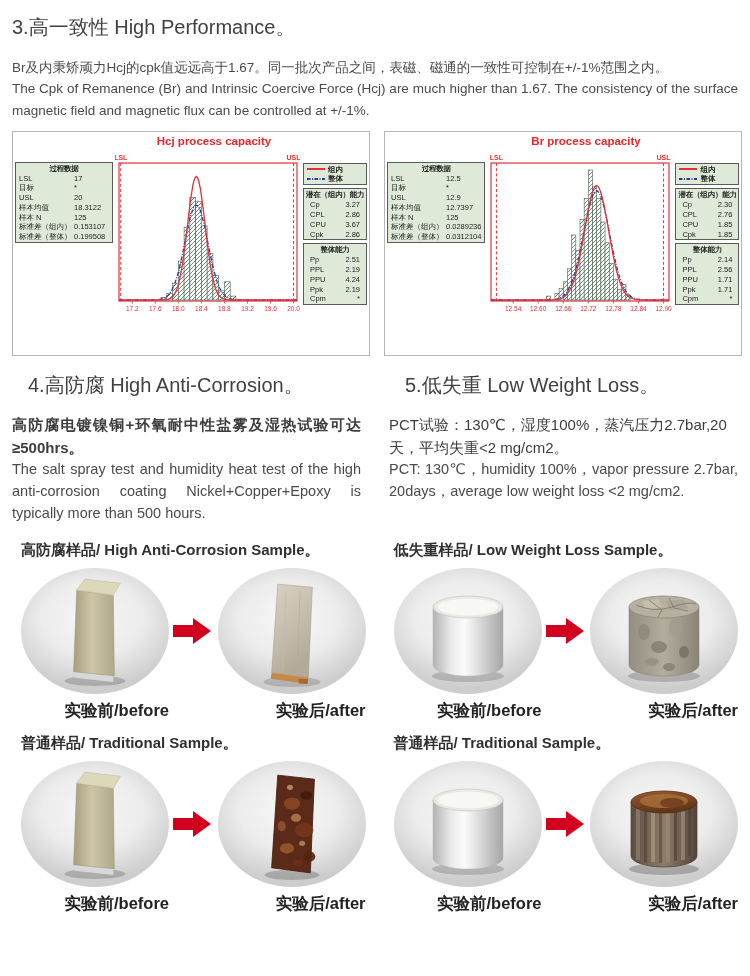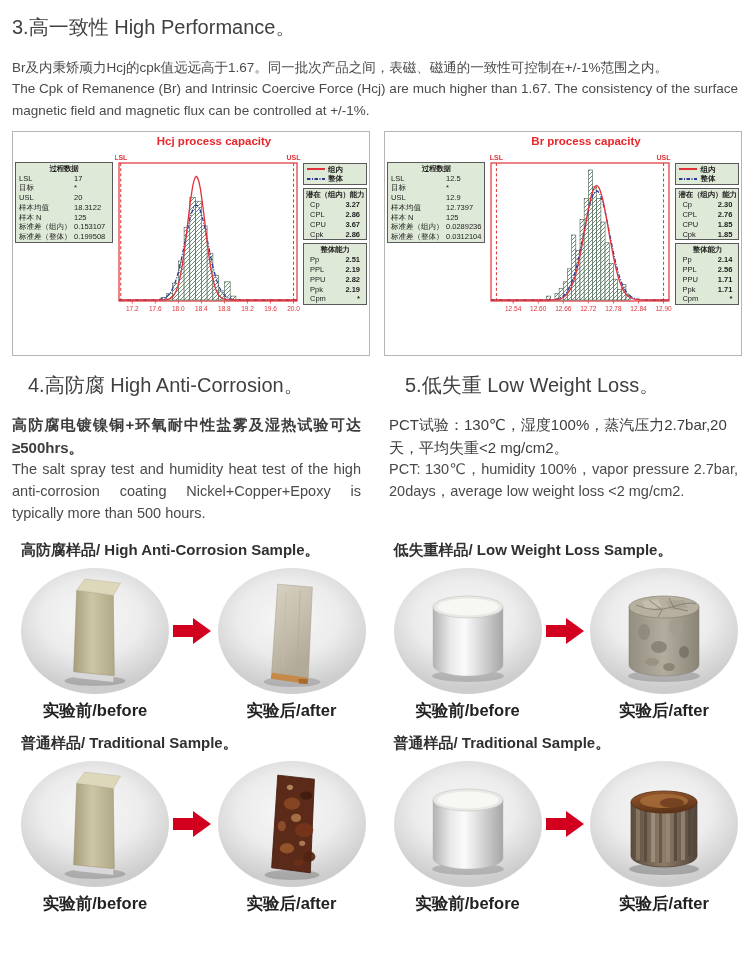--- a/index.html
+++ b/index.html
@@ -23,7 +23,7 @@
   .panel.process .pv{flex:1;}
   .right-col{width:64px;display:flex;flex-direction:column;gap:3px;margin-top:14px;}
   .right-col .panel .pr{padding:0 6px;}
-  .right-col .panel .pv{margin-left:auto;font-weight:bold;}
+  .right-col .panel .pv{margin-left:auto;}
   .panel.legend{padding:1px 3px;}
   .lg-row{display:flex;align-items:center;gap:3px;line-height:1.25;font-weight:bold;}
   .plot-host{flex:1;}

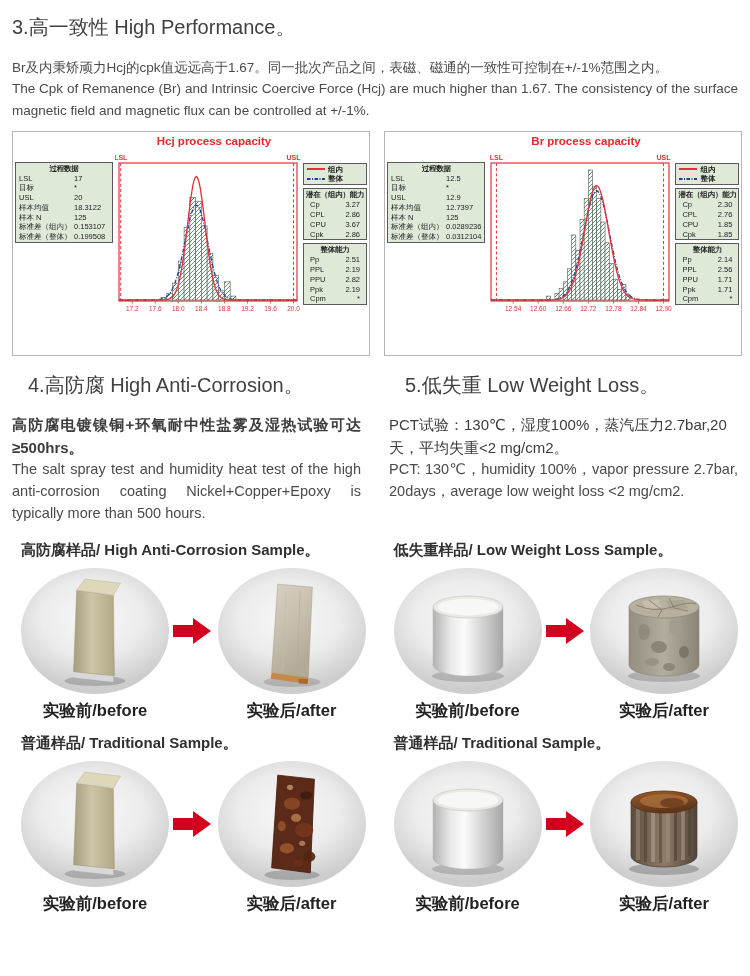--- a/index.html
+++ b/index.html
@@ -219,7 +219,7 @@
               </div>
               <div class="pr">
                 <span class="pl">PPU</span>
-                <span class="pv">2.82</span>
+                <span class="pv">4.24</span>
               </div>
               <div class="pr">
                 <span class="pl">Ppk</span>

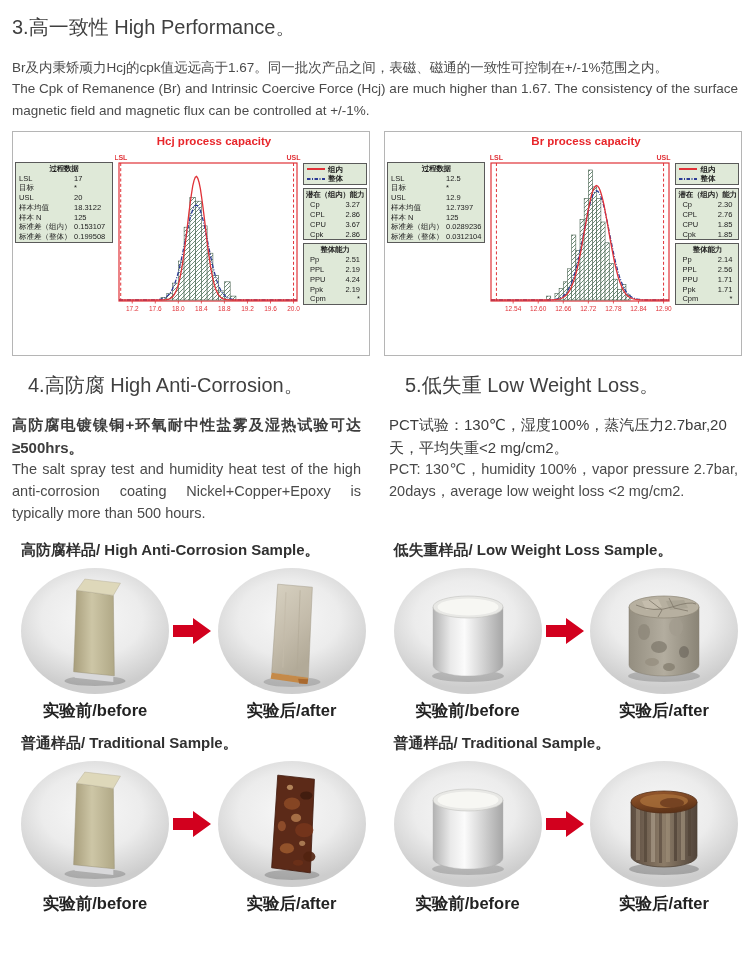--- a/index.html
+++ b/index.html
@@ -43,7 +43,7 @@
   .oval{width:148px;height:126px;border-radius:50%;background:radial-gradient(ellipse 62% 55% at 48% 40%,#f7f7f7 0%,#ececec 55%,#cdcdcd 100%);display:flex;align-items:center;justify-content:center;overflow:hidden;}
   .arrow-wrap{flex:1;display:flex;justify-content:center;}
   .caption-row{display:flex;justify-content:space-between;margin-top:6px;}
-  .cap{width:148px;text-align:center;font-size:16.5px;font-weight:bold;color:#222;}
+  .cap{width:148px;text-align:right;font-size:16.5px;font-weight:bold;color:#222;}
 </style>
 </head>
 <body>

